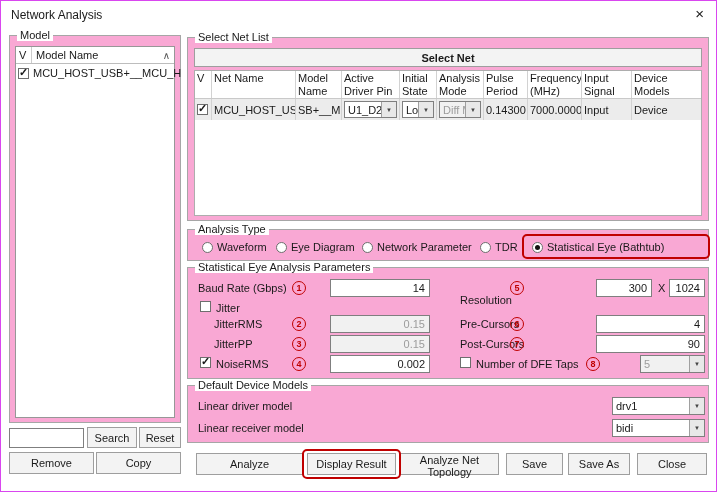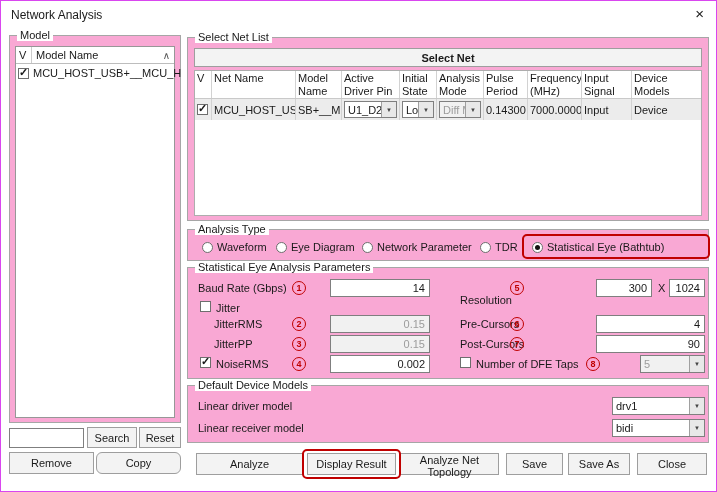--- a/index.html
+++ b/index.html
@@ -96,7 +96,7 @@
   <button class="btn" style="left:86px; top:426px; width:50px; height:21px;">Search</button>
   <button class="btn" style="left:138px; top:426px; width:42px; height:21px;">Reset</button>
   <button class="btn" style="left:8px; top:451px; width:85px; height:22px;">Remove</button>
-  <button class="btn" style="left:95px; top:451px; width:85px; height:22px;border-radius:6px;">Copy</button>
+  <button class="btn" style="left:95px; top:451px; width:85px; height:22px;">Copy</button>
 
   <div class="group" style="left:186px; top:36px; width:522px; height:184px;">
     <span class="glabel">Select Net List</span>

